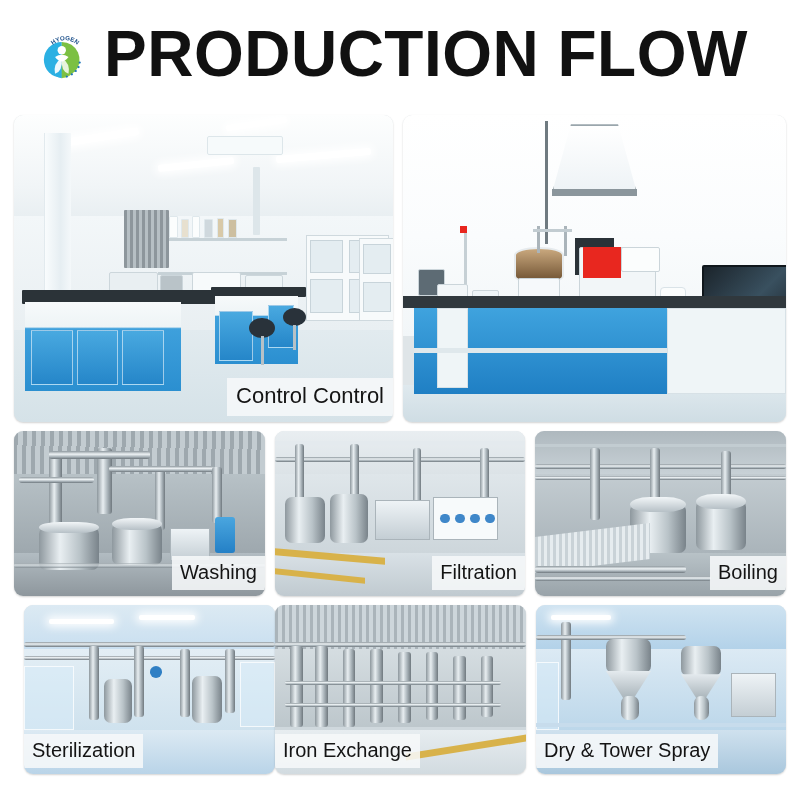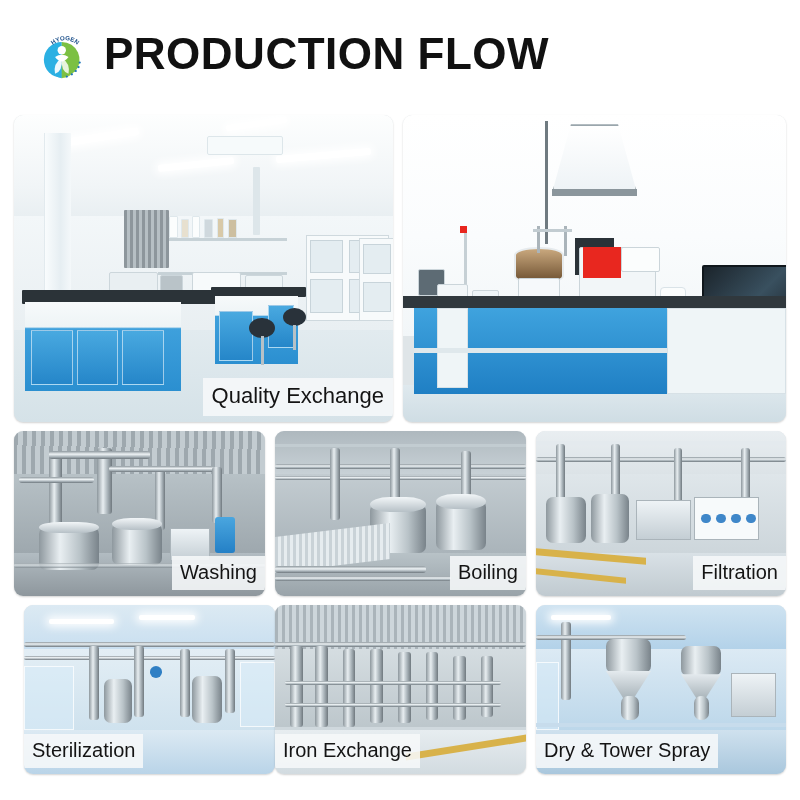--- a/index.html
+++ b/index.html
@@ -23,7 +23,7 @@
   .logo-svg { display:block; width:56px; height:56px; }
 
   .title {
-    font-size:44px; font-weight:bold; letter-spacing:0.5px;
+    font-size:64px; font-weight:bold; letter-spacing:0.5px;
     color:#111111; line-height:1; margin-left:12px;
     white-space:nowrap; font-family:"Liberation Sans", sans-serif;
   }

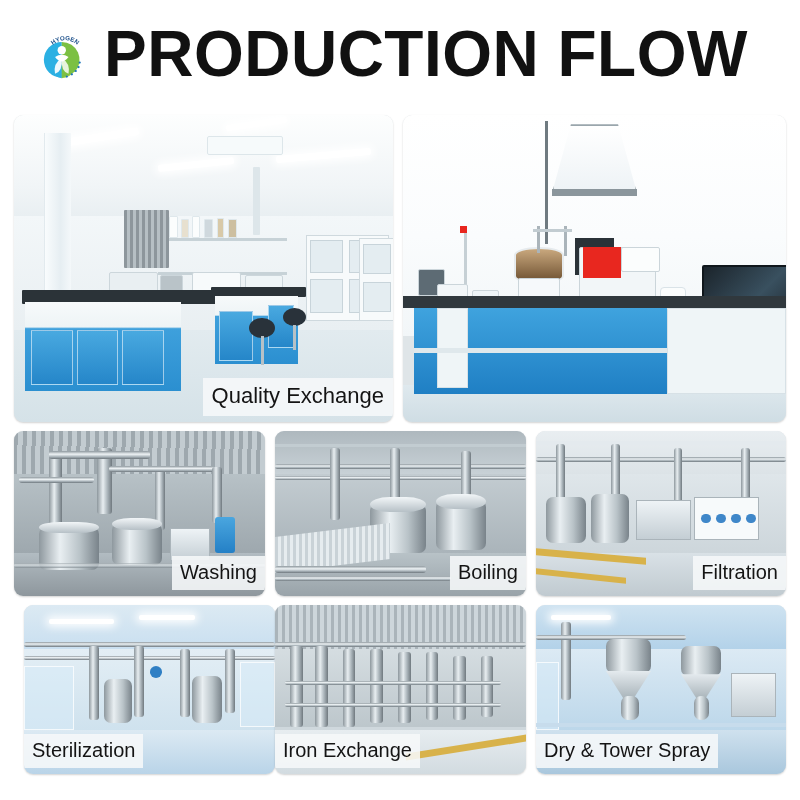--- a/index.html
+++ b/index.html
@@ -275,7 +275,7 @@
           </div>
         </div>
 
-        <div class="caption cap-br">Quality Exchange</div>
+        <div class="caption cap-br">Control Control</div>
       </div>
 
       <div class="panel r1c2">

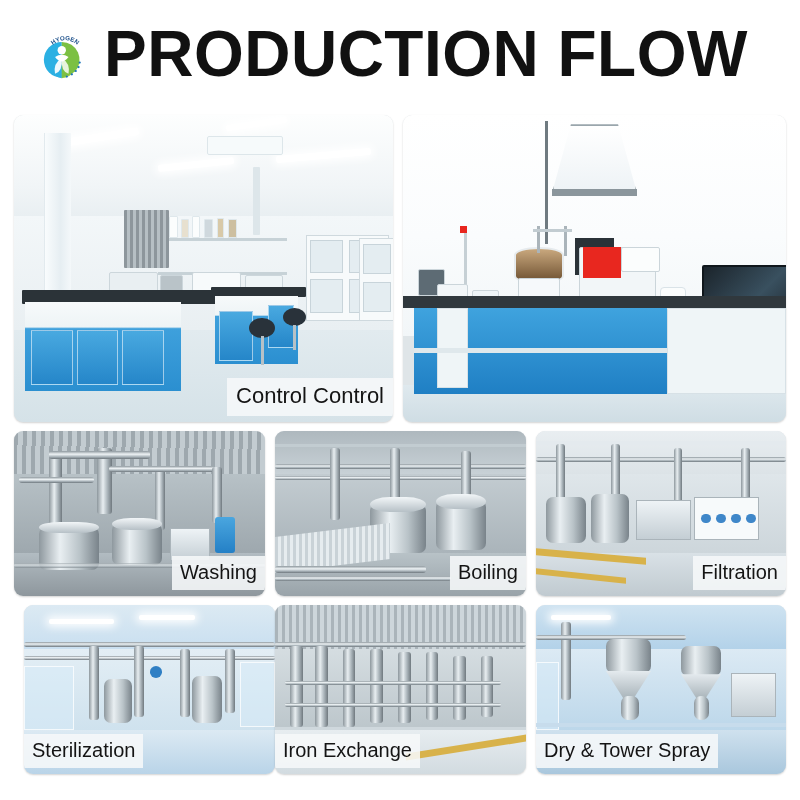--- a/index.html
+++ b/index.html
@@ -351,6 +351,35 @@
         <div class="caption cap-br cap-sm">Washing</div>
       </div>
 
+      <div class="panel r2c3">
+        <div class="fx">
+          <div class="fx-ceil filt-ceil"></div>
+          <div class="fx-mid filt-mid"></div>
+          <div class="fx-floor filt-floor"></div>
+
+          <div class="beam" style="left:0;top:6%;width:100%;height:2.5%;background:#e4eaee;"></div>
+          <div class="pipe pipe-h" style="left:0;top:16%;width:100%;height:3%;"></div>
+          <div class="pipe pipe-v" style="left:8%;top:8%;width:3.5%;height:40%;"></div>
+          <div class="pipe pipe-v" style="left:30%;top:8%;width:3.5%;height:42%;"></div>
+          <div class="pipe pipe-v" style="left:55%;top:10%;width:3.5%;height:38%;"></div>
+          <div class="pipe pipe-v" style="left:82%;top:10%;width:3.5%;height:36%;"></div>
+
+          <div class="tank" style="left:4%;top:40%;width:16%;height:28%;"></div>
+          <div class="tank" style="left:22%;top:38%;width:15%;height:30%;"></div>
+          <div class="steel-box" style="left:40%;top:42%;width:22%;height:24%;"></div>
+          <div class="steel-box" style="left:63%;top:40%;width:26%;height:26%;background:#f7fafb;"></div>
+
+          <div class="valve" style="left:66%;top:50%;width:4%;height:6%;"></div>
+          <div class="valve" style="left:72%;top:50%;width:4%;height:6%;"></div>
+          <div class="valve" style="left:78%;top:50%;width:4%;height:6%;"></div>
+          <div class="valve" style="left:84%;top:50%;width:4%;height:6%;"></div>
+
+          <div class="yellowline" style="left:0;top:74%;width:44%;height:4%;transform:skewY(5deg);"></div>
+          <div class="yellowline" style="left:0;top:86%;width:36%;height:3.5%;transform:skewY(6deg);"></div>
+        </div>
+        <div class="caption cap-br cap-sm">Filtration</div>
+      </div>
+
       <div class="panel r2c2">
         <div class="fx">
           <div class="fx-ceil boil-ceil"></div>
@@ -374,35 +403,6 @@
           <div class="pipe pipe-h" style="left:0;top:88%;width:70%;height:3%;"></div>
         </div>
         <div class="caption cap-br cap-sm">Boiling</div>
-      </div>
-
-      <div class="panel r2c3">
-        <div class="fx">
-          <div class="fx-ceil filt-ceil"></div>
-          <div class="fx-mid filt-mid"></div>
-          <div class="fx-floor filt-floor"></div>
-
-          <div class="beam" style="left:0;top:6%;width:100%;height:2.5%;background:#e4eaee;"></div>
-          <div class="pipe pipe-h" style="left:0;top:16%;width:100%;height:3%;"></div>
-          <div class="pipe pipe-v" style="left:8%;top:8%;width:3.5%;height:40%;"></div>
-          <div class="pipe pipe-v" style="left:30%;top:8%;width:3.5%;height:42%;"></div>
-          <div class="pipe pipe-v" style="left:55%;top:10%;width:3.5%;height:38%;"></div>
-          <div class="pipe pipe-v" style="left:82%;top:10%;width:3.5%;height:36%;"></div>
-
-          <div class="tank" style="left:4%;top:40%;width:16%;height:28%;"></div>
-          <div class="tank" style="left:22%;top:38%;width:15%;height:30%;"></div>
-          <div class="steel-box" style="left:40%;top:42%;width:22%;height:24%;"></div>
-          <div class="steel-box" style="left:63%;top:40%;width:26%;height:26%;background:#f7fafb;"></div>
-
-          <div class="valve" style="left:66%;top:50%;width:4%;height:6%;"></div>
-          <div class="valve" style="left:72%;top:50%;width:4%;height:6%;"></div>
-          <div class="valve" style="left:78%;top:50%;width:4%;height:6%;"></div>
-          <div class="valve" style="left:84%;top:50%;width:4%;height:6%;"></div>
-
-          <div class="yellowline" style="left:0;top:74%;width:44%;height:4%;transform:skewY(5deg);"></div>
-          <div class="yellowline" style="left:0;top:86%;width:36%;height:3.5%;transform:skewY(6deg);"></div>
-        </div>
-        <div class="caption cap-br cap-sm">Filtration</div>
       </div>
     </div>
 

